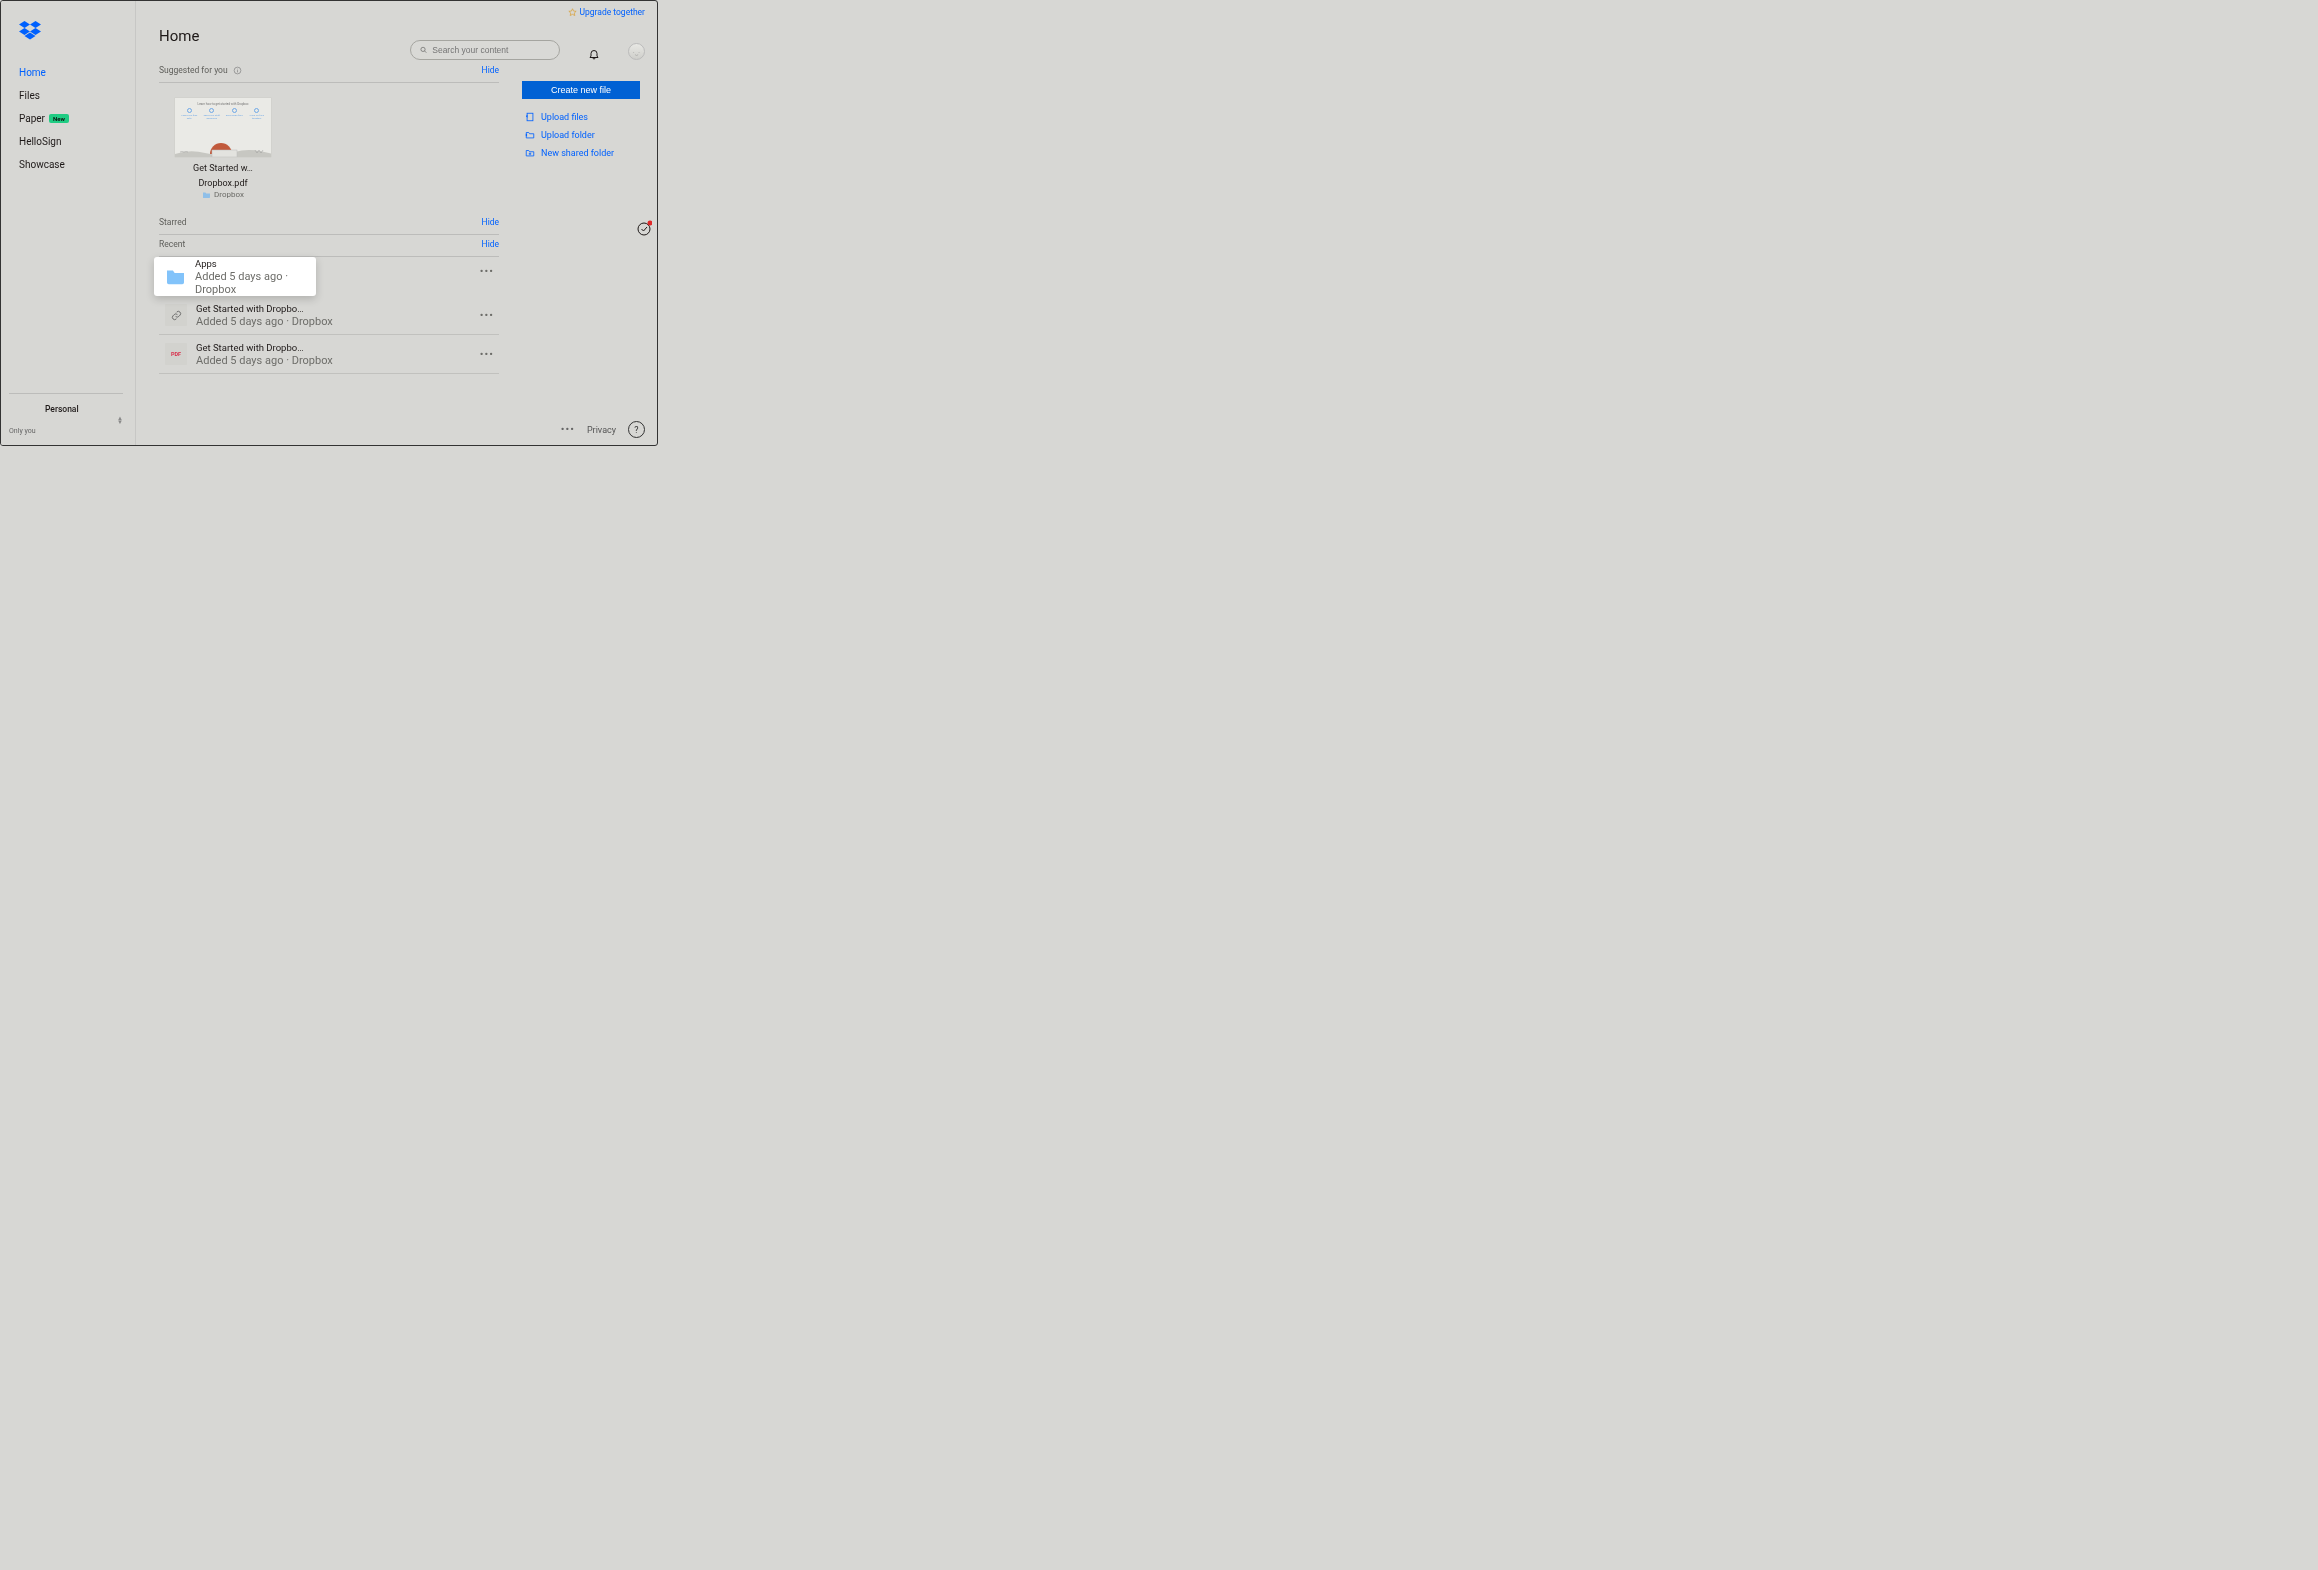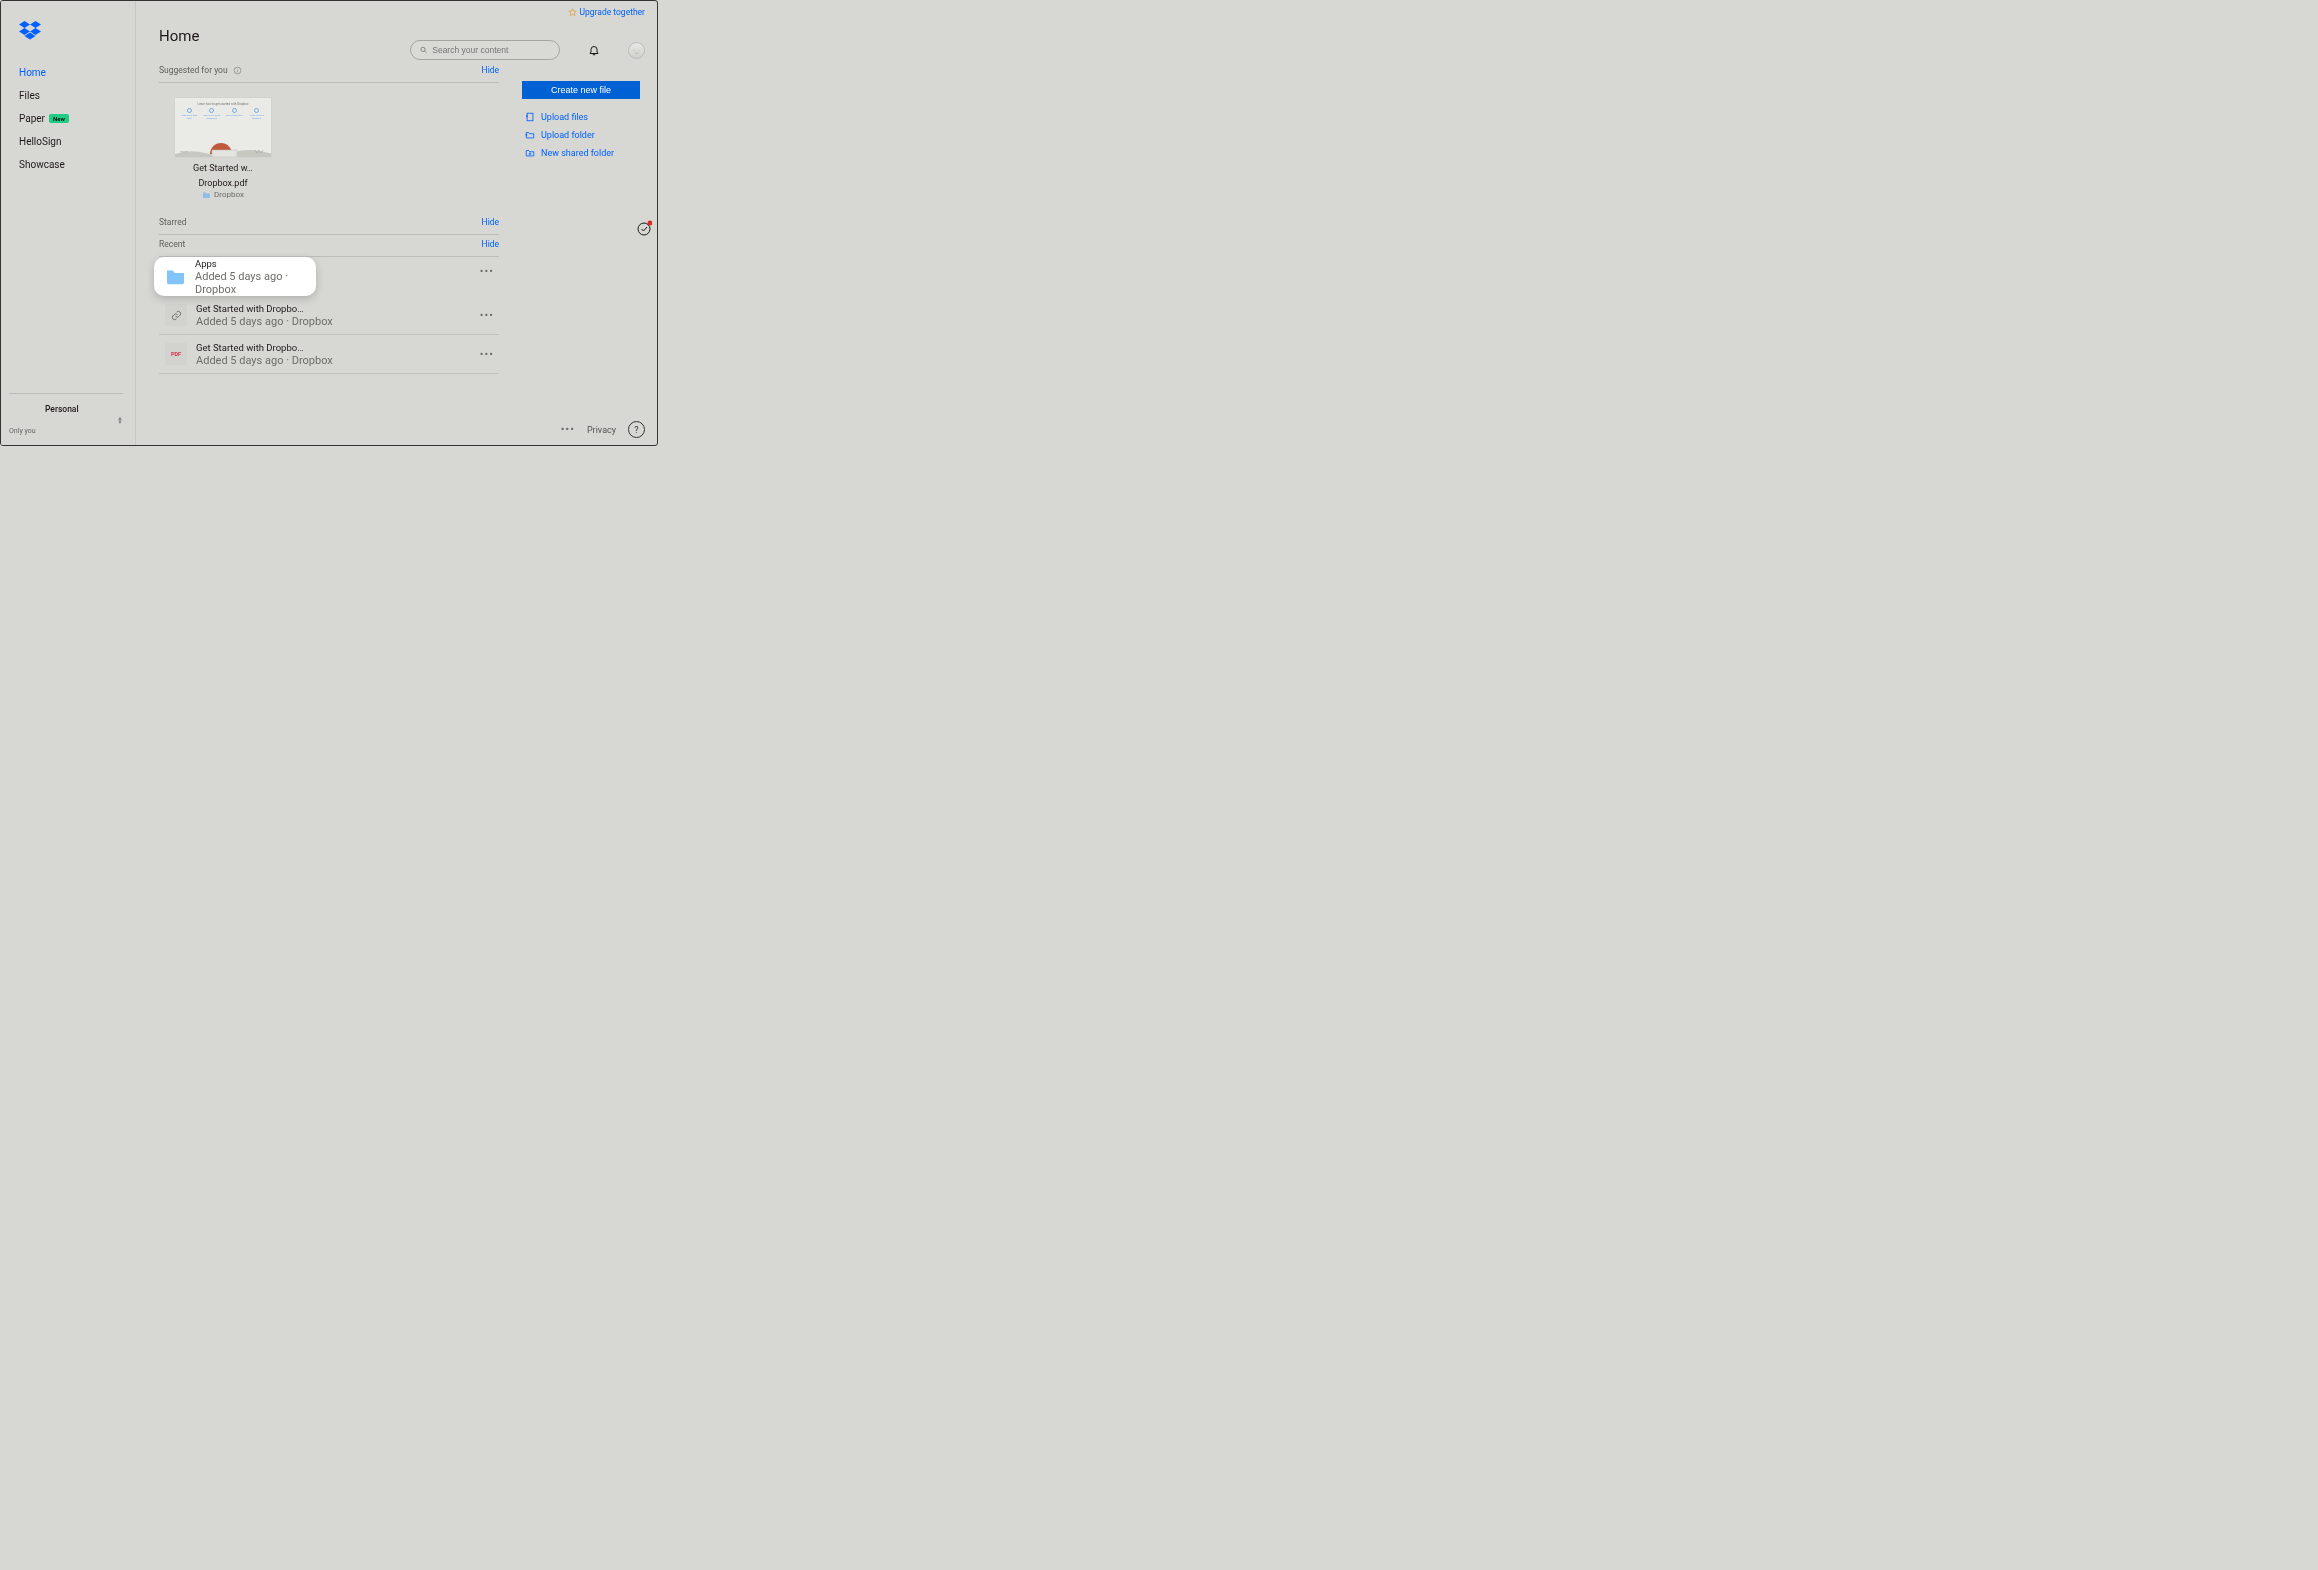--- a/index.html
+++ b/index.html
@@ -84,7 +84,7 @@
       display:flex; align-items:center; justify-content:space-between;
     }
     .page-title { font-size: 15px; font-weight: 400; color:#1E1918;}
-    .hr-right{ display:flex; align-items:center; gap:28px;margin-top:28px;}
+    .hr-right{ display:flex; align-items:flex-end; gap:28px;margin-top:28px;}
     .search {
       display:flex; align-items:center;
       border:0.5px solid #A5A5A0;

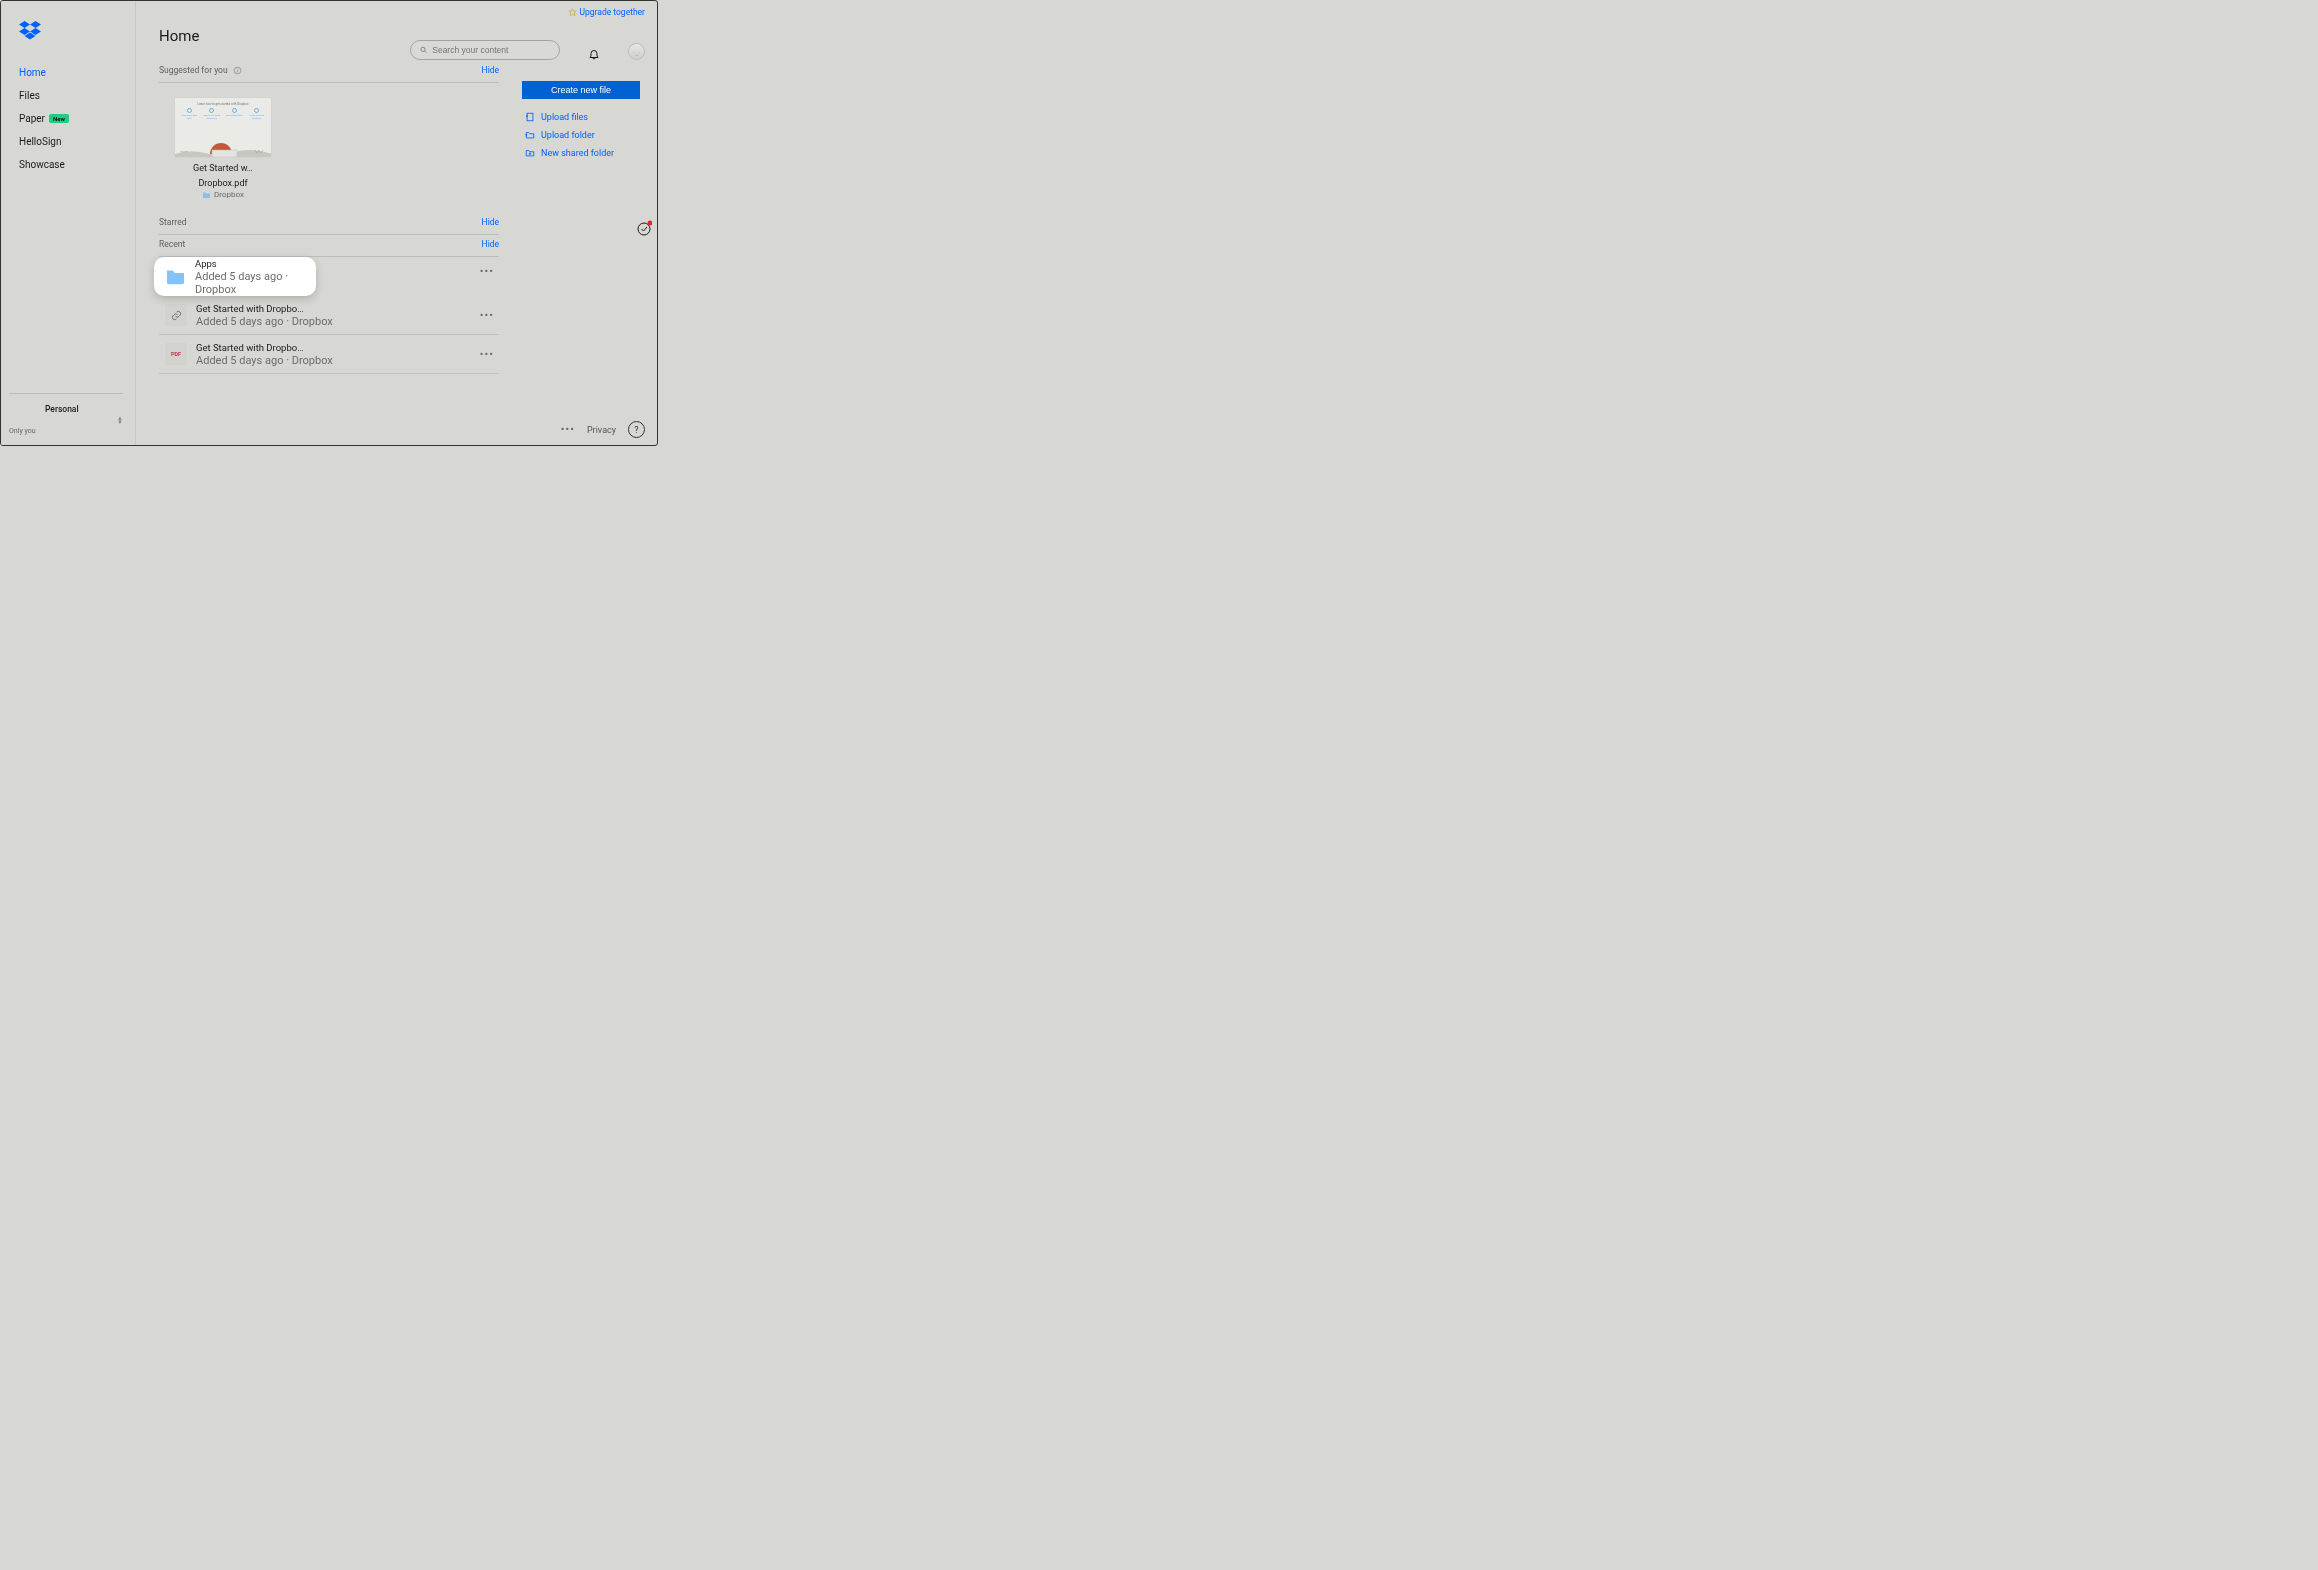--- a/index.html
+++ b/index.html
@@ -153,7 +153,7 @@
     }
     .recent-row.highlight{
       background:#FFFFFF;
-      border-radius:10px;
+      border-radius:3px;
       box-shadow: 0 3px 9px rgba(0,0,0,0.18);
       border-bottom:none;
       margin: 0 6px 0 -5px;

